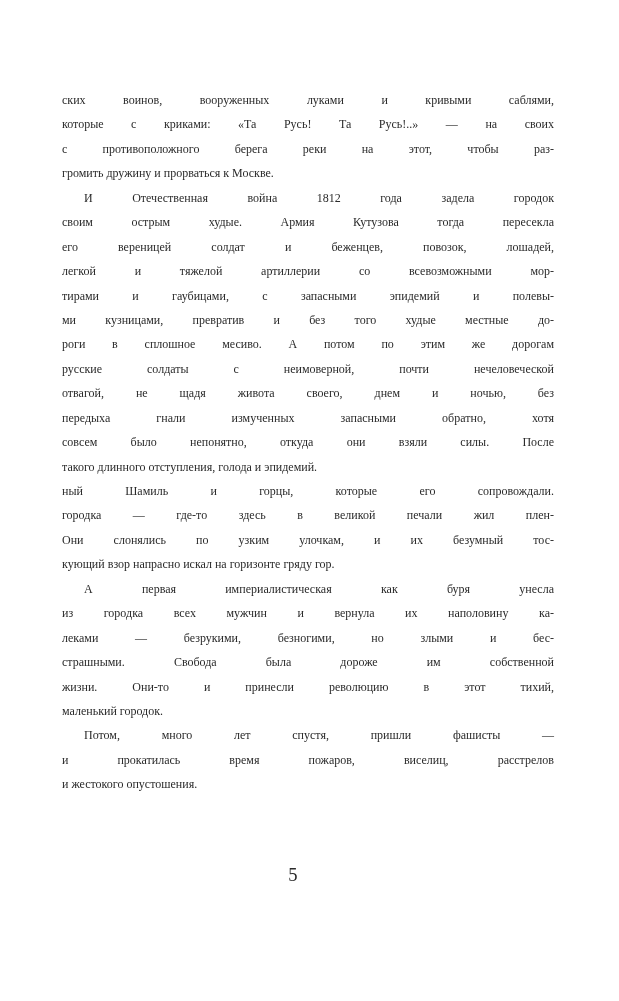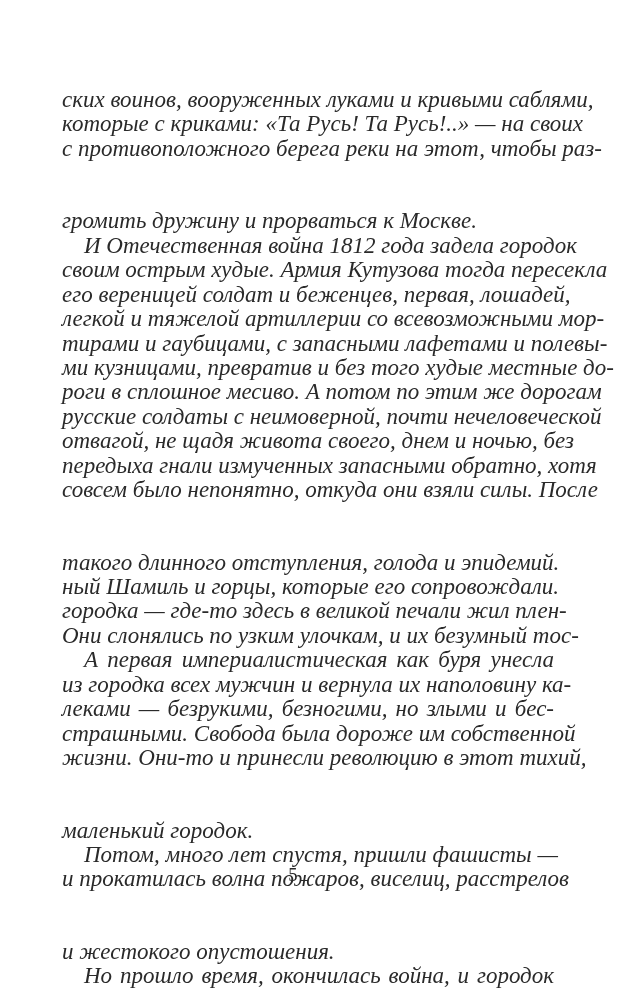--- a/index.html
+++ b/index.html
@@ -20,9 +20,8 @@
       left: 62px;
       top: 88px;
       width: 492px;
-      font-size: 23px;
+      font-size: 12px;
       line-height: 24.45px;
-      font-style: italic;
     }
     .line {
       display: block;

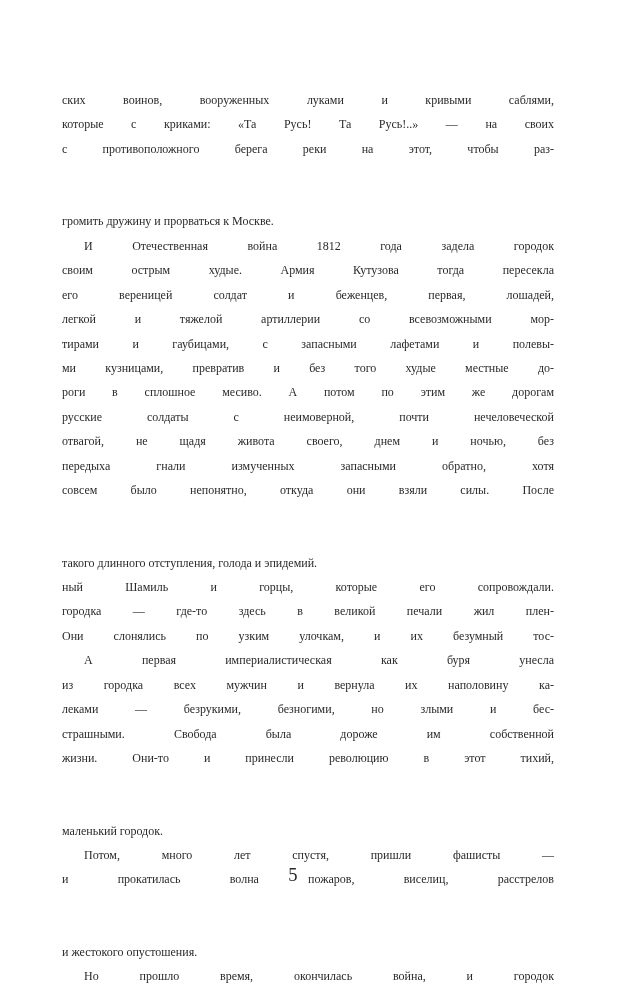--- a/index.html
+++ b/index.html
@@ -32,7 +32,6 @@
     }
     .line.last {
       text-align-last: left;
-      margin-top: 48px;
     }
     .line.indent {
       padding-left: 22px;

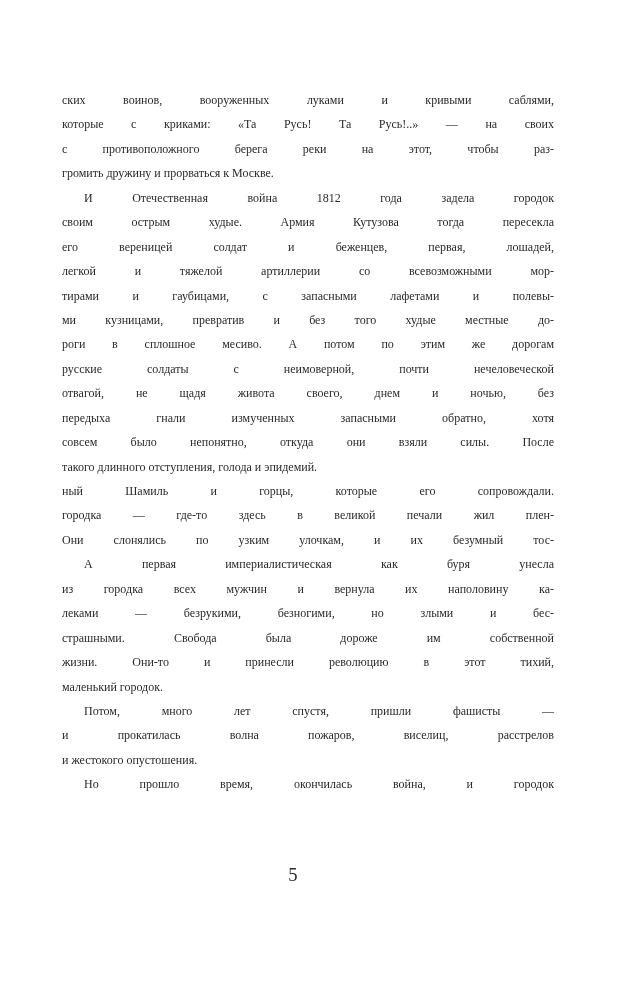--- a/index.html
+++ b/index.html
@@ -61,7 +61,7 @@
   <div>
     <span class="line indent">И Отечественная война 1812 года задела городок</span>
     <span class="line">своим острым худые. Армия Кутузова тогда пересекла</span>
-    <span class="line">его вереницей солдат и беженцев, первая, лошадей,</span>
+    <span class="line">его вереницей солдат и беженцев, повозок, лошадей,</span>
     <span class="line">легкой и тяжелой артиллерии со всевозможными мор-</span>
     <span class="line">тирами и гаубицами, с запасными лафетами и полевы-</span>
     <span class="line">ми кузницами, превратив и без того худые местные до-</span>

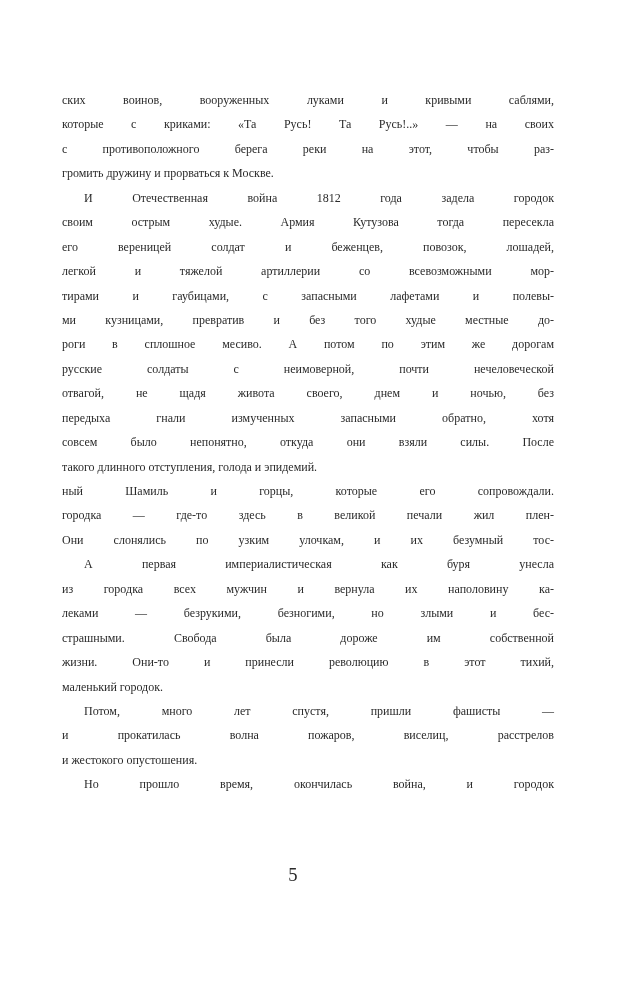--- a/index.html
+++ b/index.html
@@ -63,7 +63,7 @@
     <span class="line">своим острым худые. Армия Кутузова тогда пересекла</span>
     <span class="line">его вереницей солдат и беженцев, повозок, лошадей,</span>
     <span class="line">легкой и тяжелой артиллерии со всевозможными мор-</span>
-    <span class="line">тирами и гаубицами, с запасными лафетами и полевы-</span>
+    <span class="line">тирами и гаубицами, с запасными эпидемий и полевы-</span>
     <span class="line">ми кузницами, превратив и без того худые местные до-</span>
     <span class="line">роги в сплошное месиво. А потом по этим же дорогам</span>
     <span class="line">русские солдаты с неимоверной, почти нечеловеческой</span>

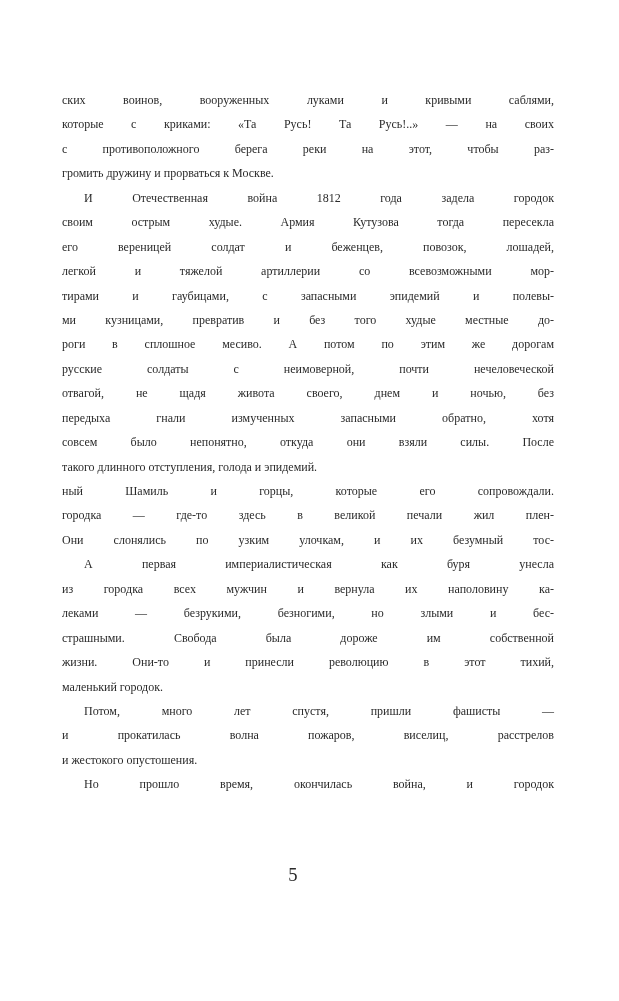--- a/index.html
+++ b/index.html
@@ -77,6 +77,7 @@
     <span class="line">ный Шамиль и горцы, которые его сопровождали.</span>
     <span class="line">городка — где-то здесь в великой печали жил плен-</span>
     <span class="line">Они слонялись по узким улочкам, и их безумный тос-</span>
+    <span class="line last">кующий взор напрасно искал на горизонте гряду гор.</span>
   </div>
 
   <div>

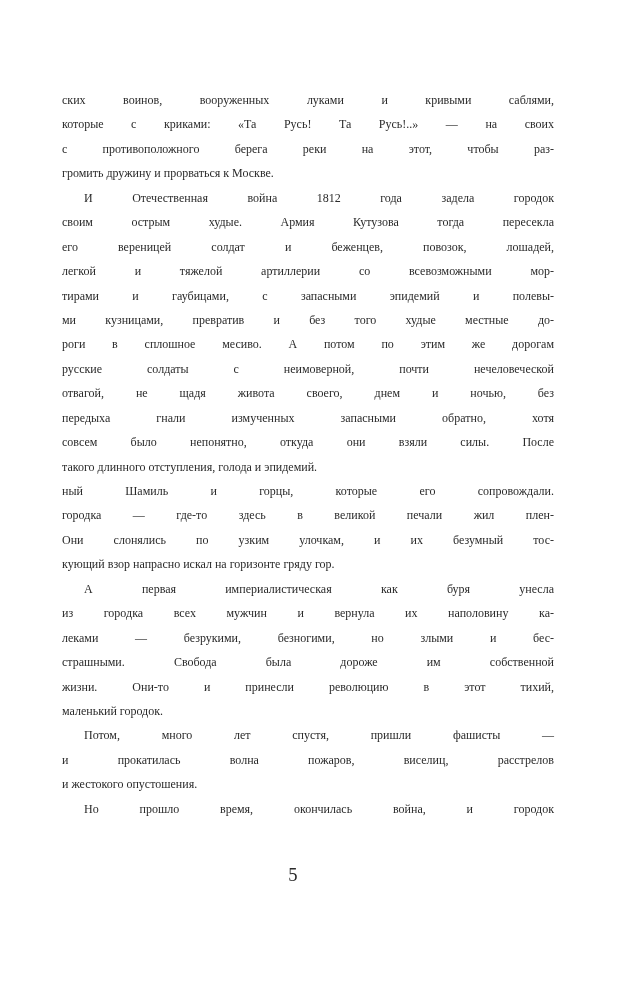--- a/index.html
+++ b/index.html
@@ -91,7 +91,7 @@
 
   <div>
     <span class="line indent">Потом, много лет спустя, пришли фашисты —</span>
-    <span class="line">и прокатилась волна пожаров, виселиц, расстрелов</span>
+    <span class="line">и прокатилась время пожаров, виселиц, расстрелов</span>
     <span class="line last">и жестокого опустошения.</span>
   </div>
 

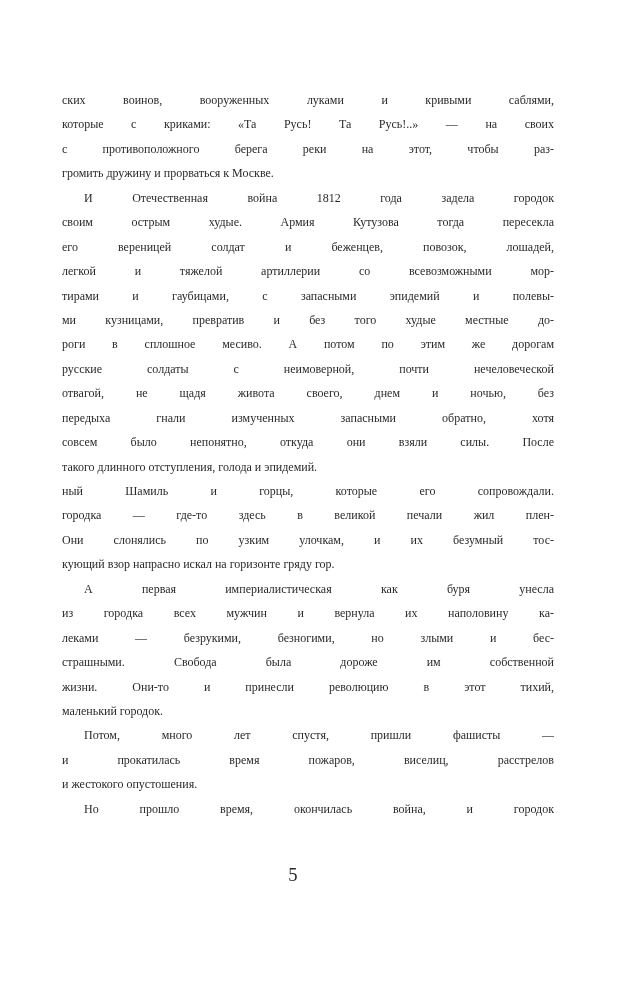--- a/index.html
+++ b/index.html
@@ -96,7 +96,6 @@
   </div>
 
   <div>
-    <span class="line indent">Но прошло время, окончилась война, и городок</span>
   </div>
 </div>
 

